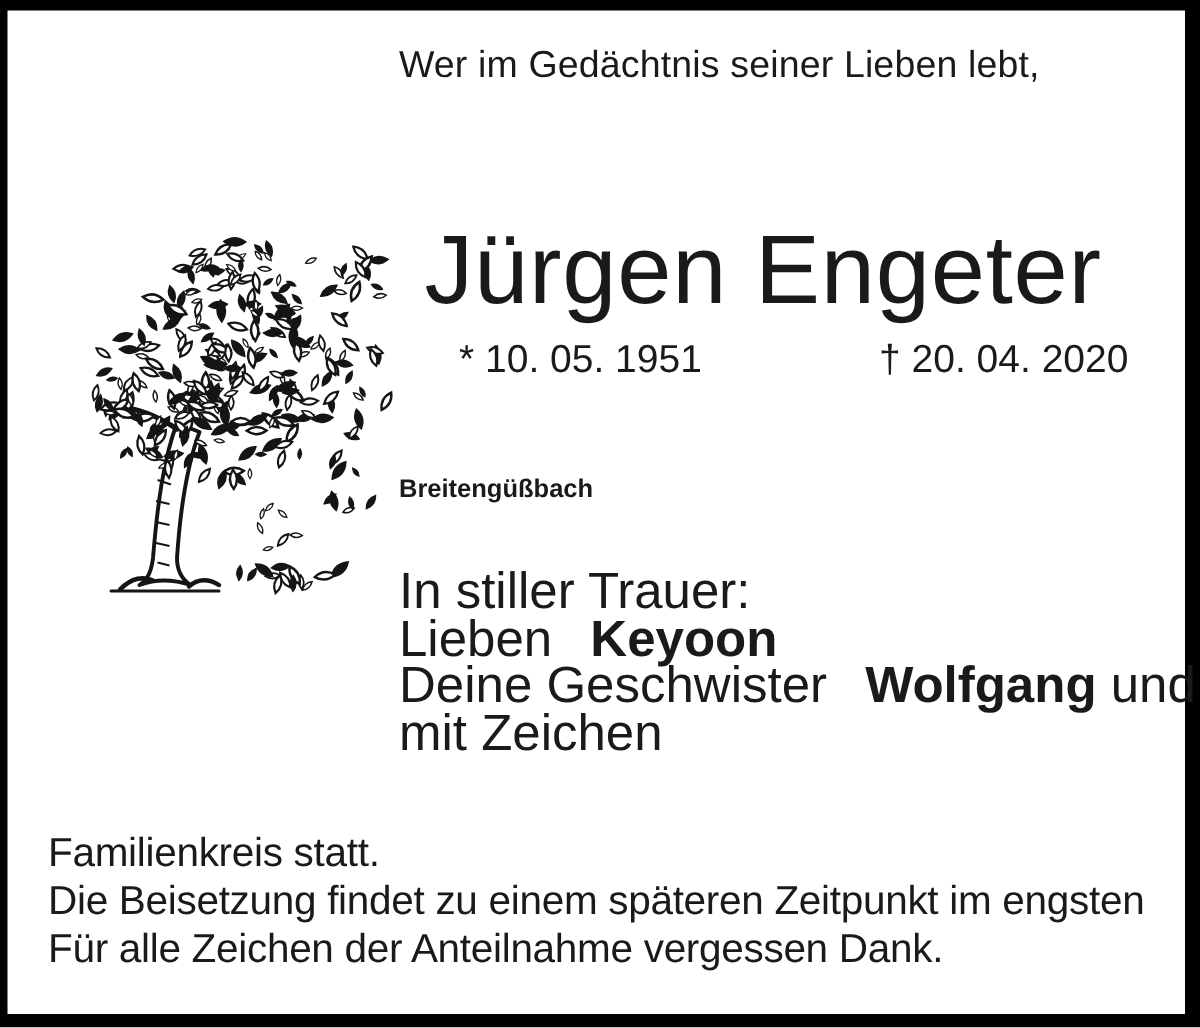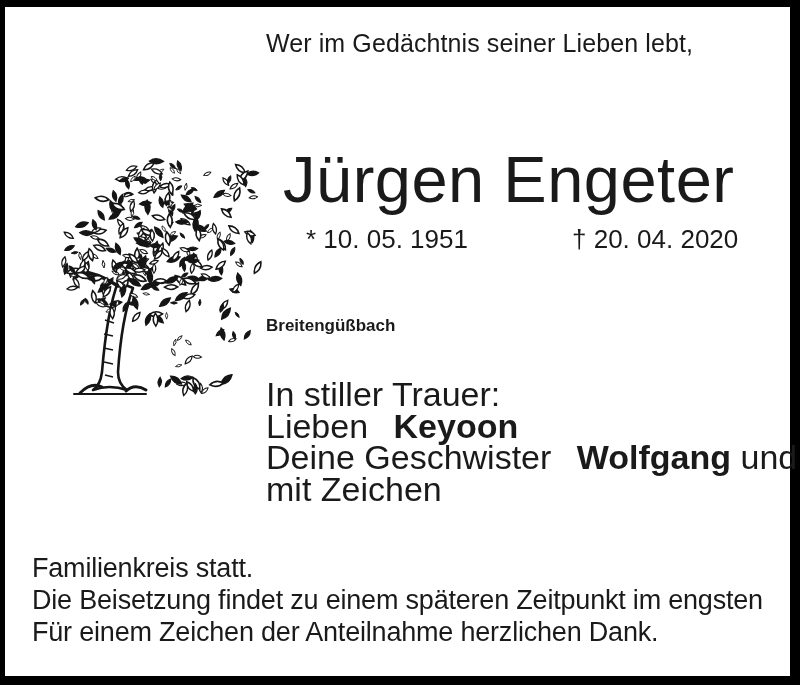--- a/index.html
+++ b/index.html
@@ -40,7 +40,7 @@
     font-size: 26px; white-space: nowrap;
   }
   .birth-date { left: 261px; margin-left: 40px; }
-  .death-date { left: 567px; }
+  .death-date { left: 581px; }
   .place {
     position: absolute; left: 261px; top: 309px;
     font-size: 17px; font-weight: 700;

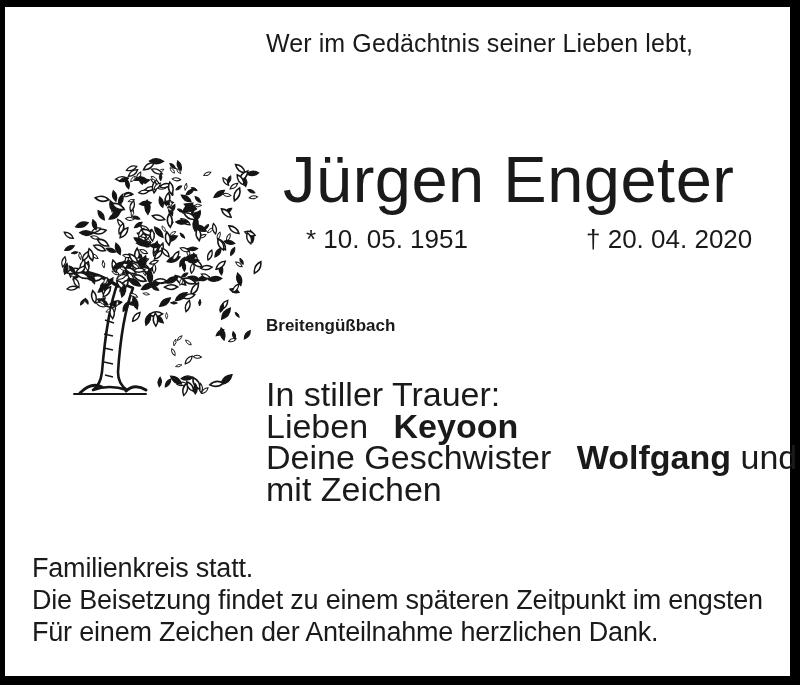--- a/index.html
+++ b/index.html
@@ -438,7 +438,7 @@
   <div class="notice">
     <div>Familienkreis statt.</div>
     <div>Die Beisetzung findet zu einem späteren Zeitpunkt im engsten</div>
-    <div>Für einem Zeichen der Anteilnahme herzlichen Dank.</div>
+    <div>Für alle Zeichen der Anteilnahme vergessen Dank.</div>
   </div>
 
 </div>

